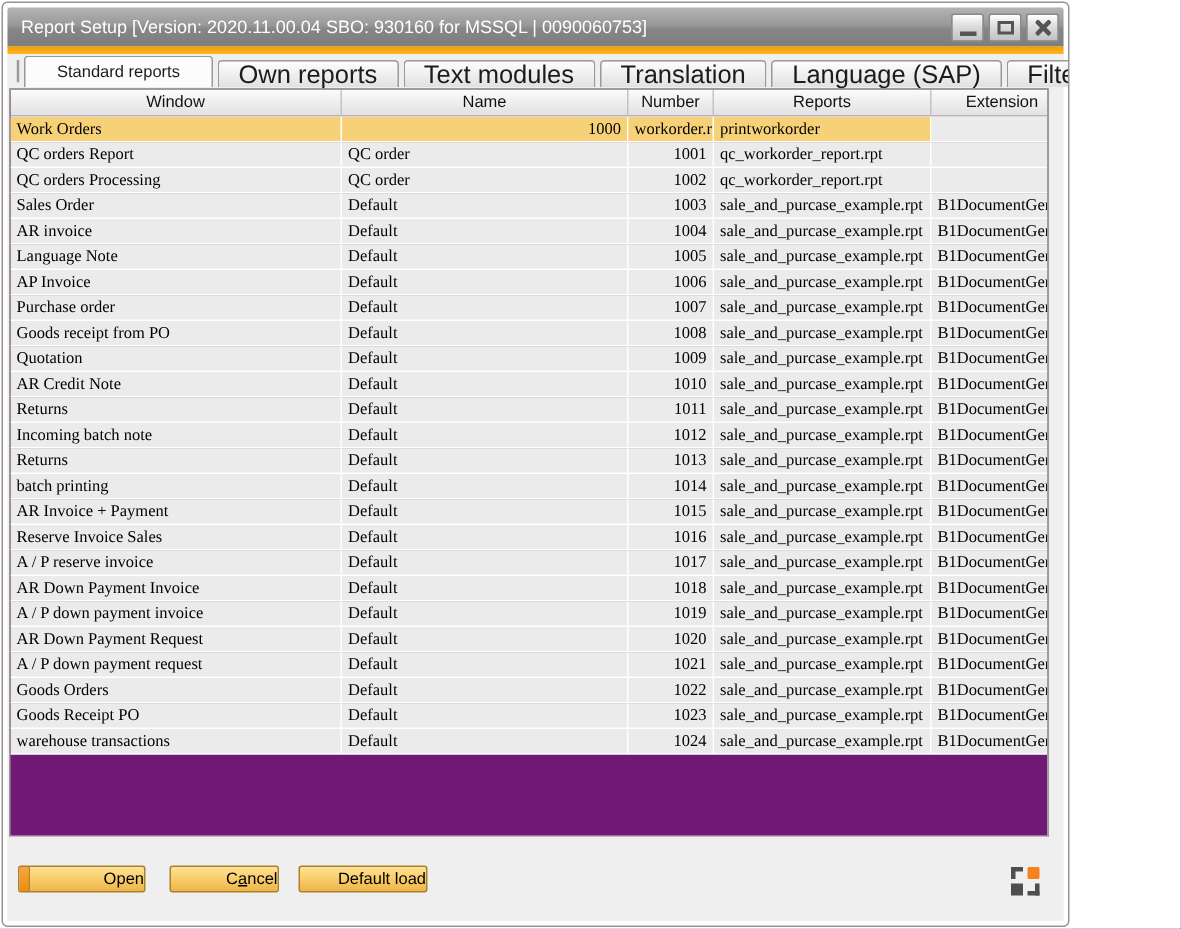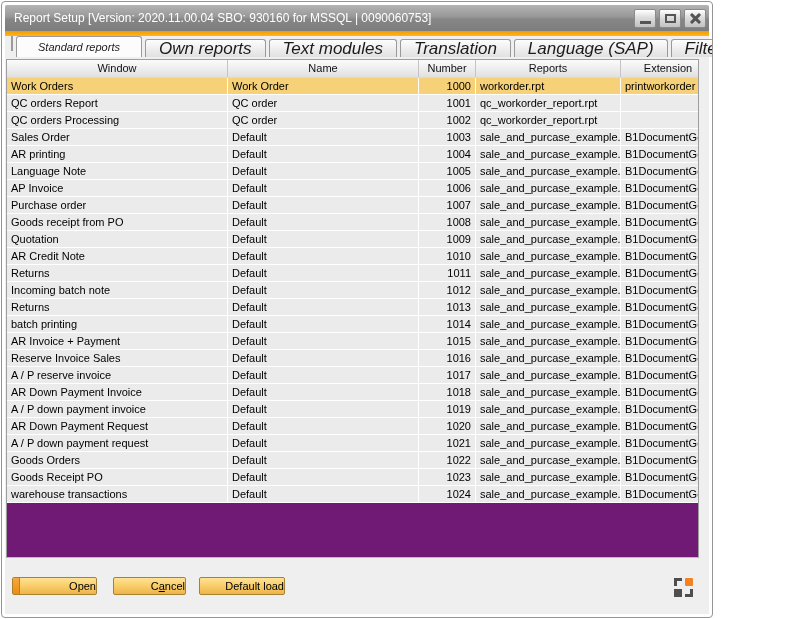--- a/index.html
+++ b/index.html
@@ -45,7 +45,7 @@
   .accent { height:5px; flex:0 0 5px; background:linear-gradient(#f09d00,#ffb41e); }
 
   
-  .tabstrip { height:23px; flex:0 0 23px; background:#efefef; display:flex; align-items:flex-start; padding-left:6px;font-style:italic; }
+  .tabstrip { height:23px; flex:0 0 23px; background:#efefef; display:flex; align-items:center; padding-left:6px; }
   .tab-stub {
     width:8px; height:15px; margin-right:3px;
     background:linear-gradient(#ffffff,#e0e0e0);

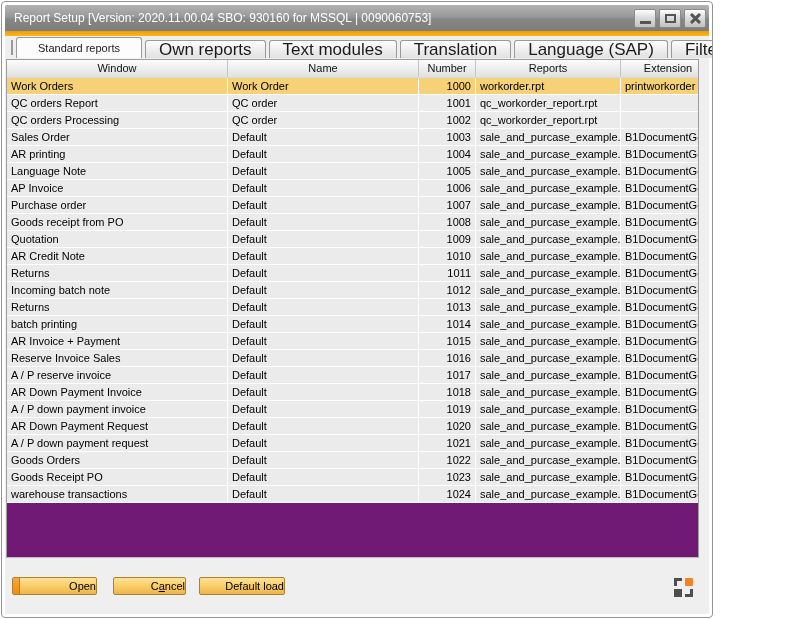--- a/index.html
+++ b/index.html
@@ -76,7 +76,7 @@
     border-right:1px solid #c4c4c4; overflow:hidden; white-space:nowrap; cursor:default;
   }
   .th:last-child { border-right:none; }
-  .trow { height:17px; background:#ebebeb; border-bottom:1px solid #ffffff; cursor:default; }
+  .trow { height:17px; background:#ebebeb; border-bottom:1px solid #ffffff; cursor:default;font-family:Liberation Serif, serif; }
   .td {
     font-size:11px; line-height:16px; color:#000;
     padding-left:4px; border-right:1px solid #ffffff;

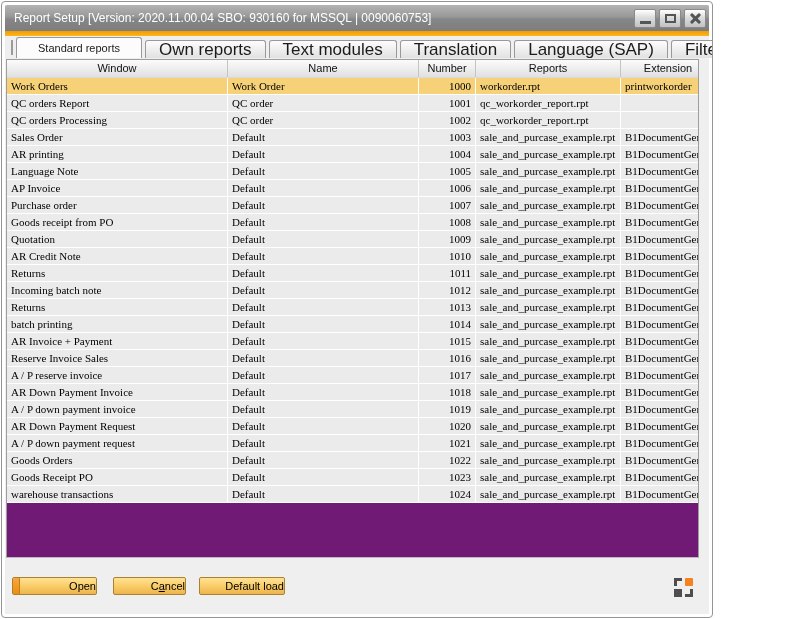--- a/index.html
+++ b/index.html
@@ -161,7 +161,6 @@
         <div class="tbody">
             <div class="trow selected">
               <div class="td">Work Orders</div>
-              <div class="td">Work Order</div>
               <div class="td num">1000</div>
               <div class="td">workorder.rpt</div>
               <div class="td">printworkorder</div>

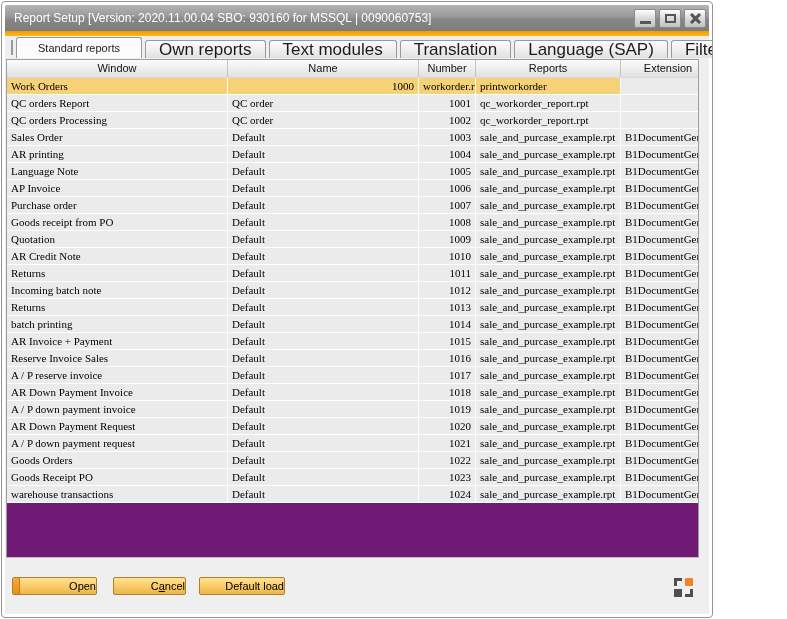--- a/index.html
+++ b/index.html
@@ -191,7 +191,7 @@
               <div class="td filler"></div>
             </div>
             <div class="trow">
-              <div class="td">AR printing</div>
+              <div class="td">AR invoice</div>
               <div class="td">Default</div>
               <div class="td num">1004</div>
               <div class="td">sale_and_purcase_example.rpt</div>

